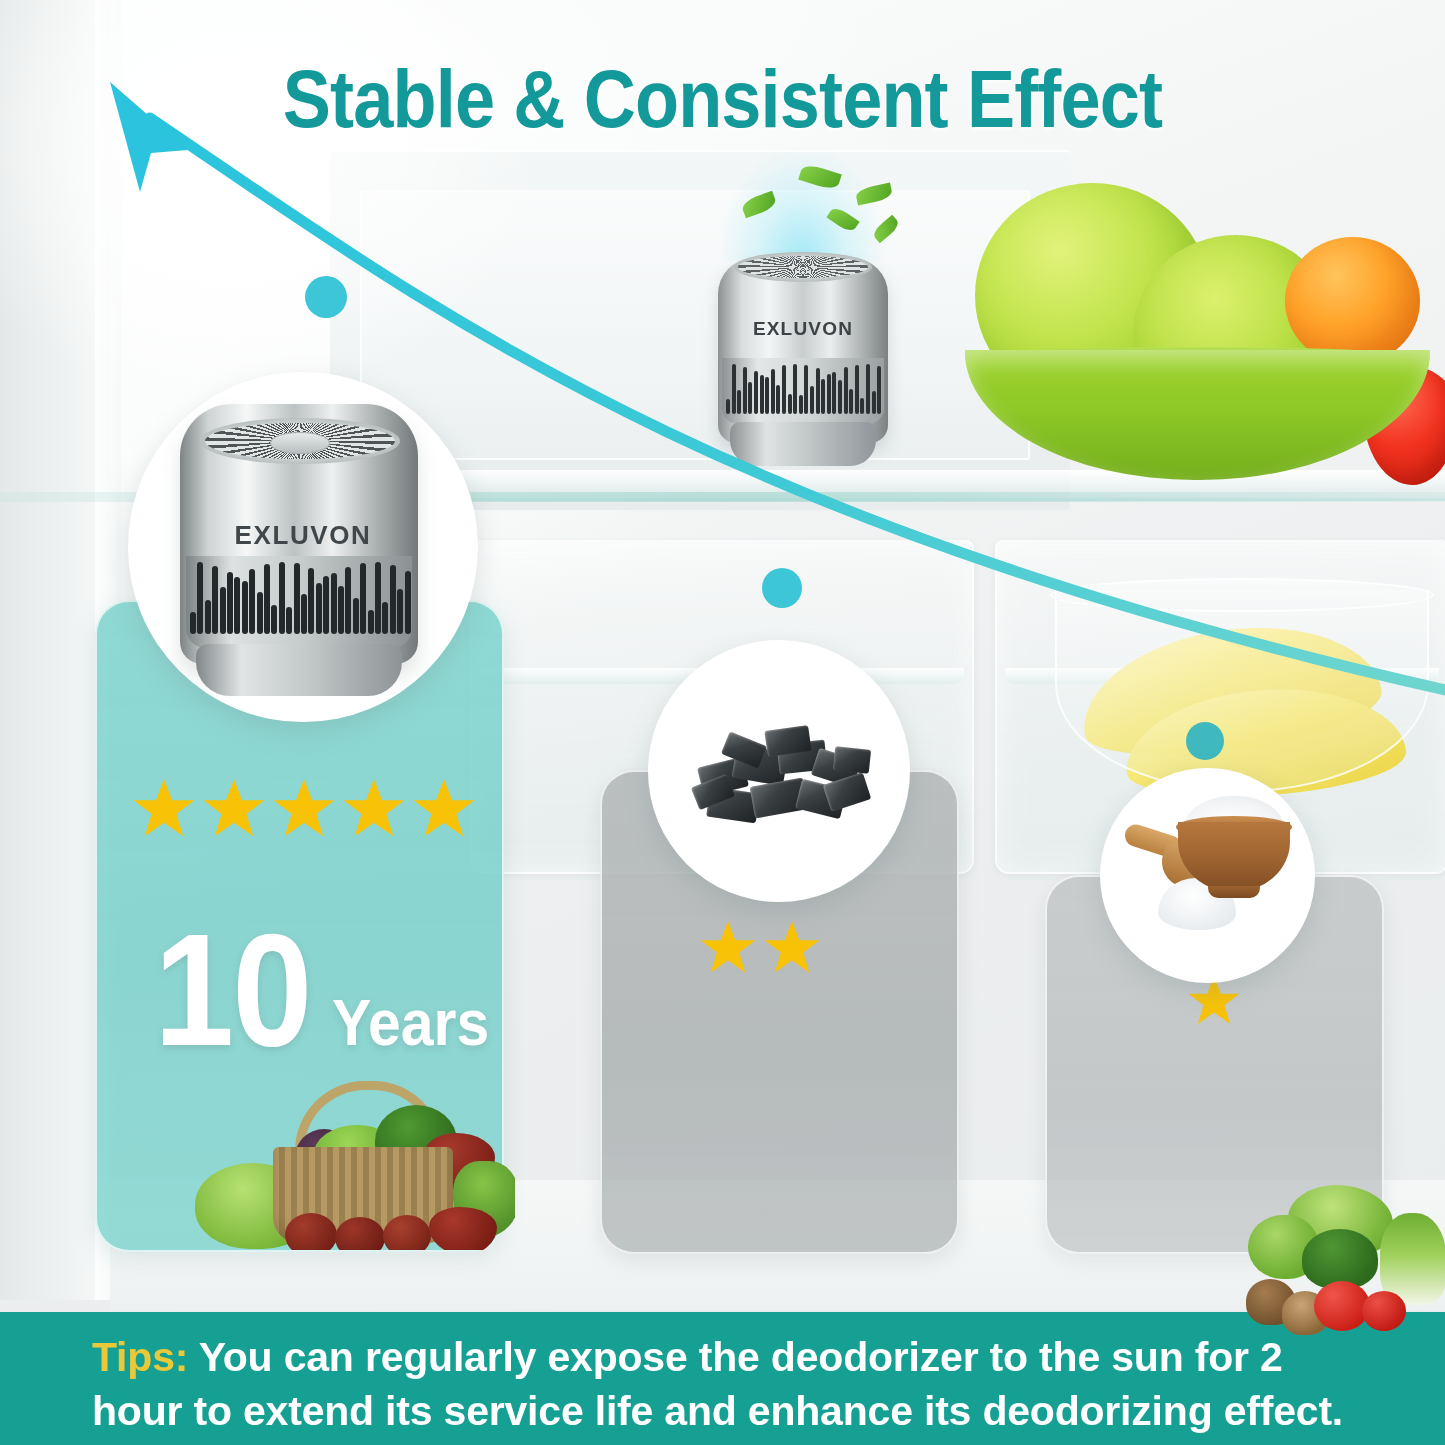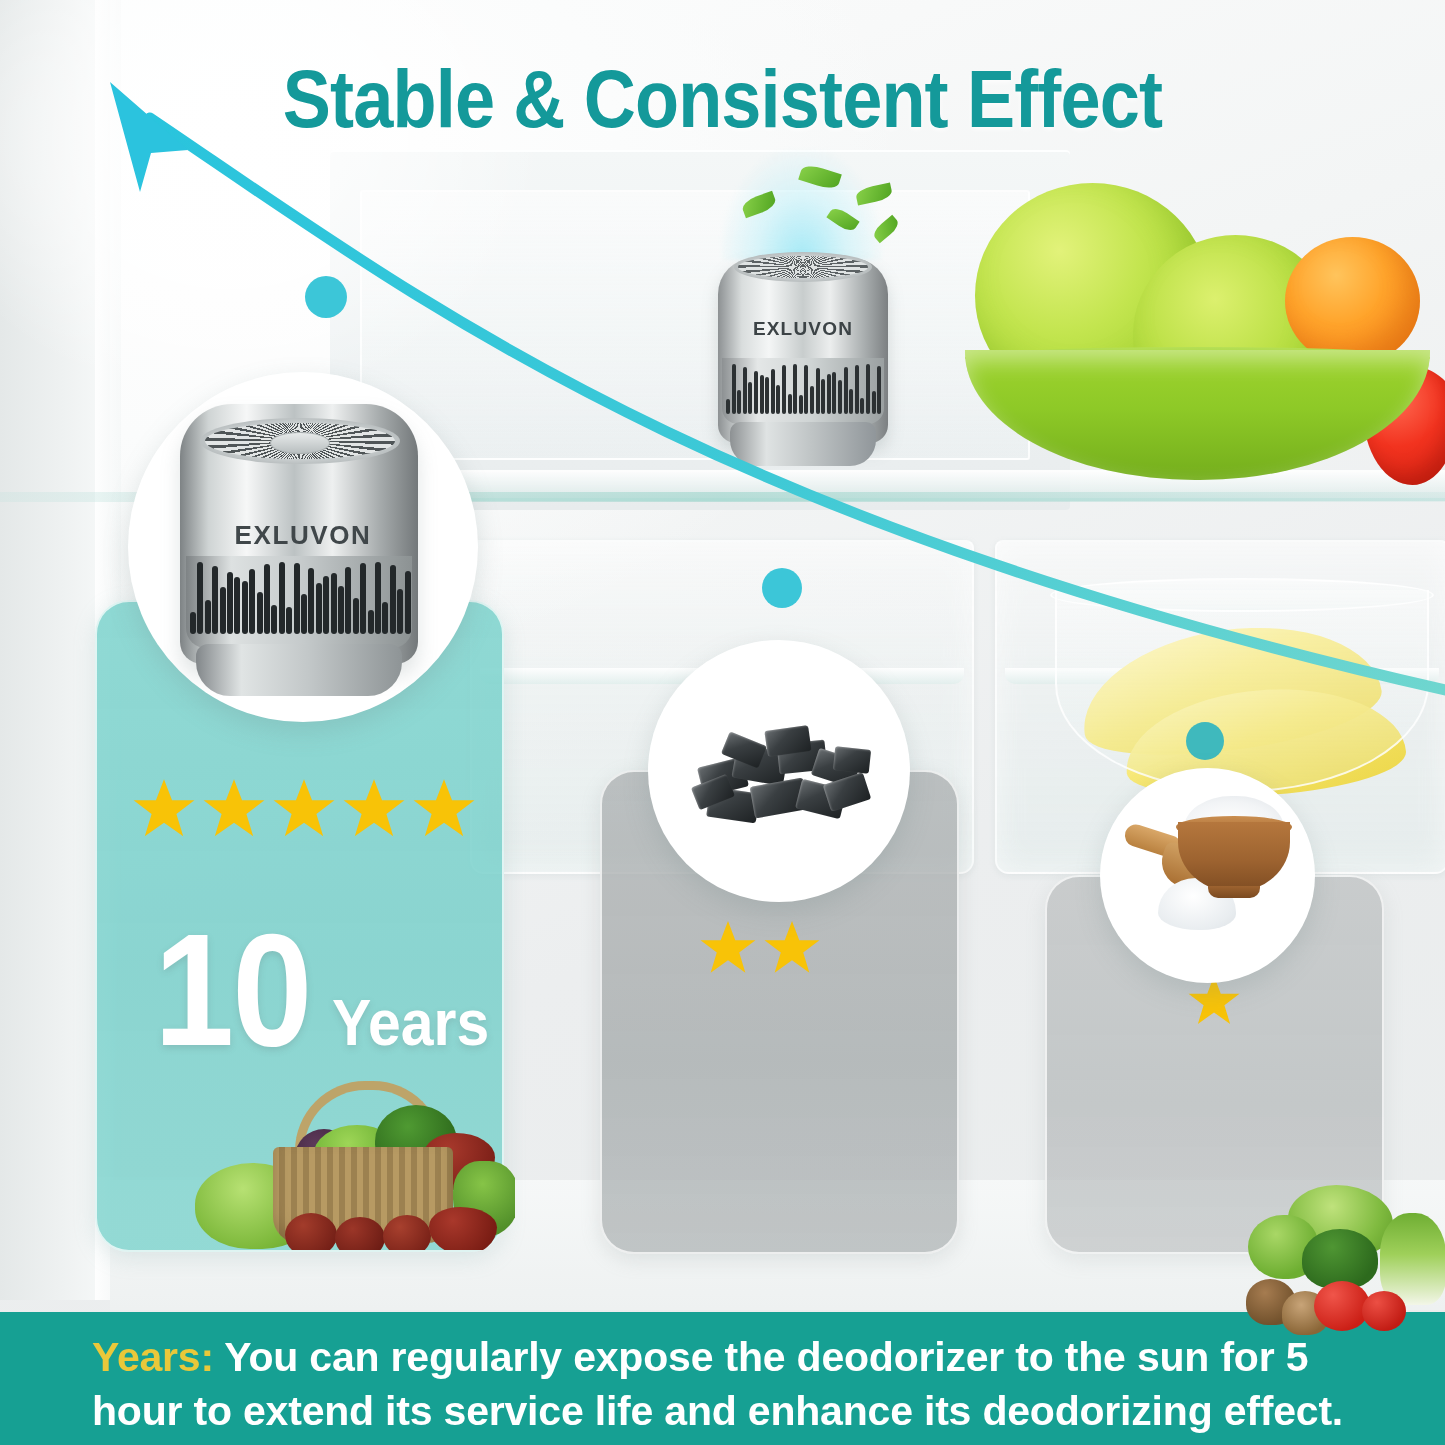--- a/index.html
+++ b/index.html
@@ -462,7 +462,7 @@
 
   <div class="banner">
     <div class="banner-txt">
-      <span class="tips">Years:</span>
+      <span class="tips">Tips:</span>
       <span>You can regularly expose the deodorizer to the sun for 5 hour to extend its service life and enhance its deodorizing effect.</span>
     </div>
   </div>

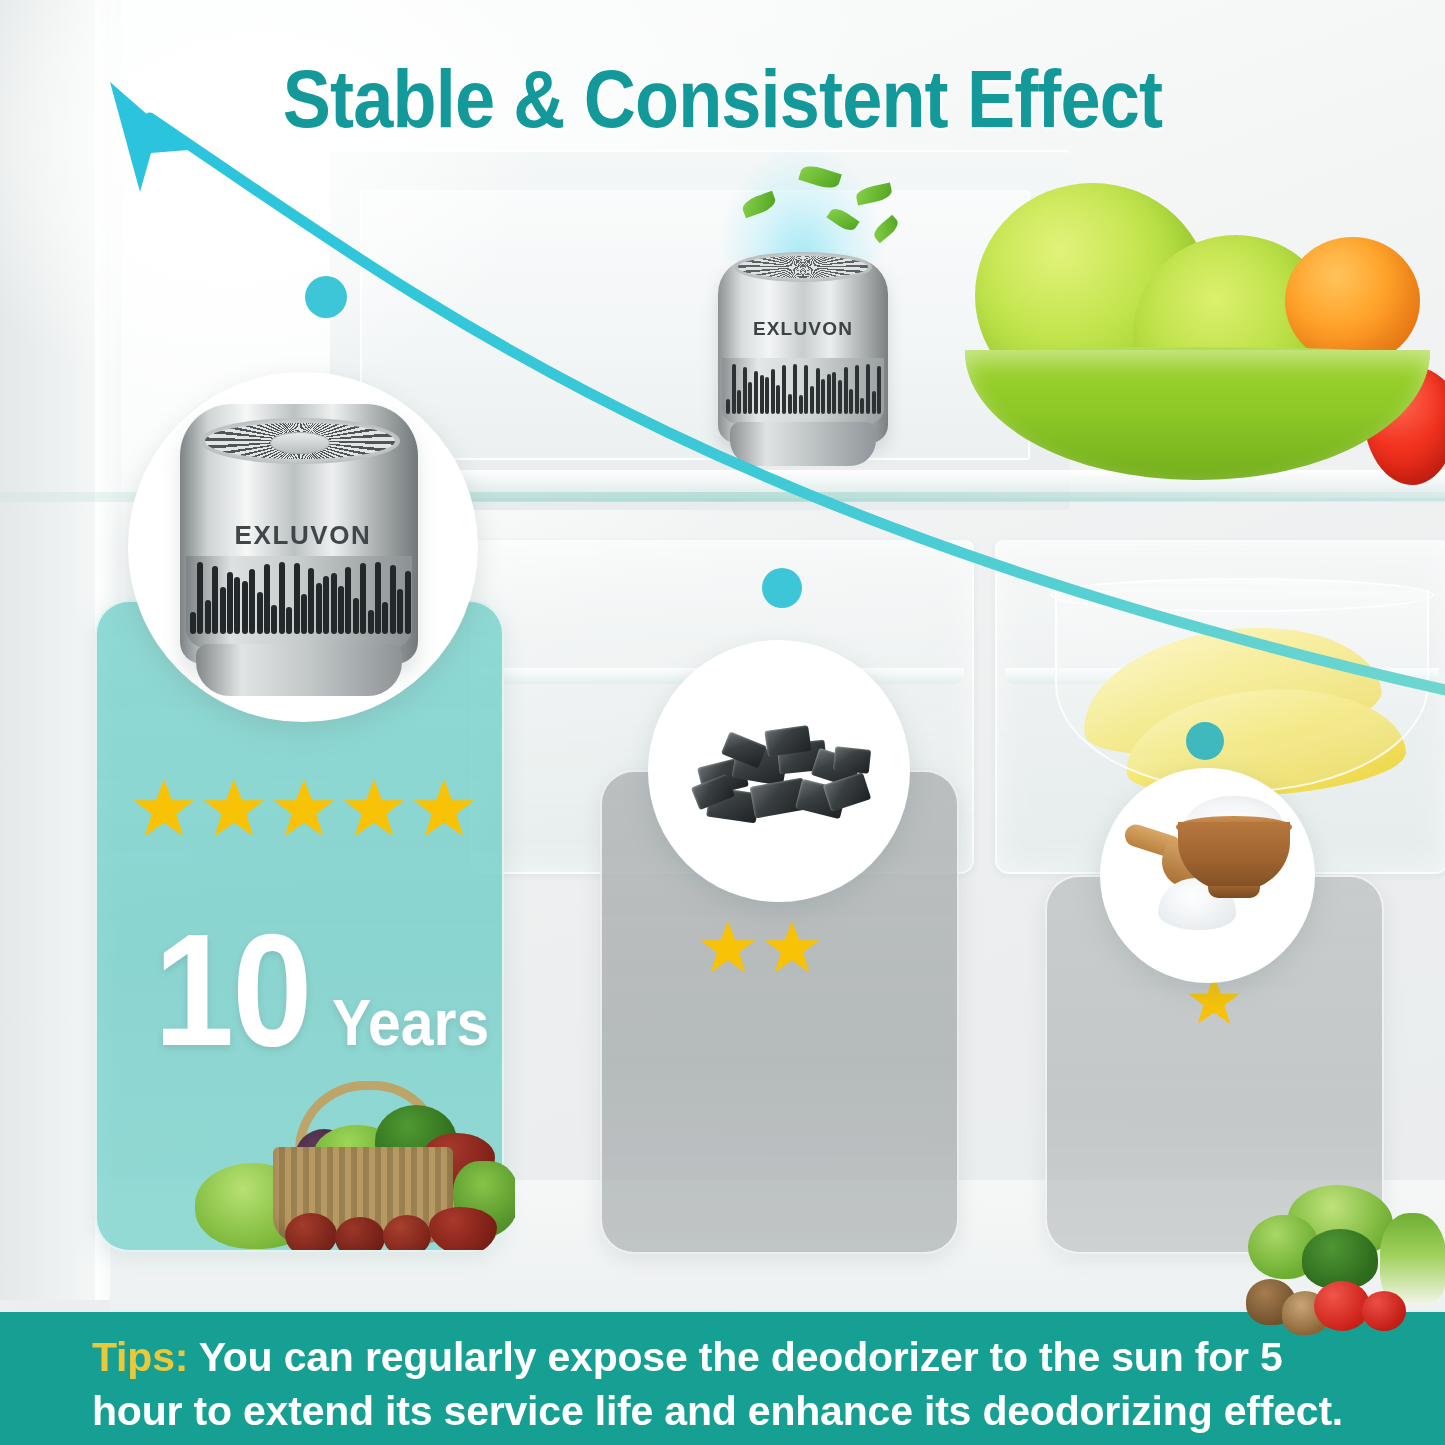--- a/index.html
+++ b/index.html
@@ -463,7 +463,7 @@
   <div class="banner">
     <div class="banner-txt">
       <span class="tips">Tips:</span>
-      <span>You can regularly expose the deodorizer to the sun for 5 hour to extend its service life and enhance its deodorizing effect.</span>
+      <span>You can regularly expose the deodorizer to the sun for 2 hour to extend its service life and enhance its deodorizing effect.</span>
     </div>
   </div>
   <div class="veg-cluster">

